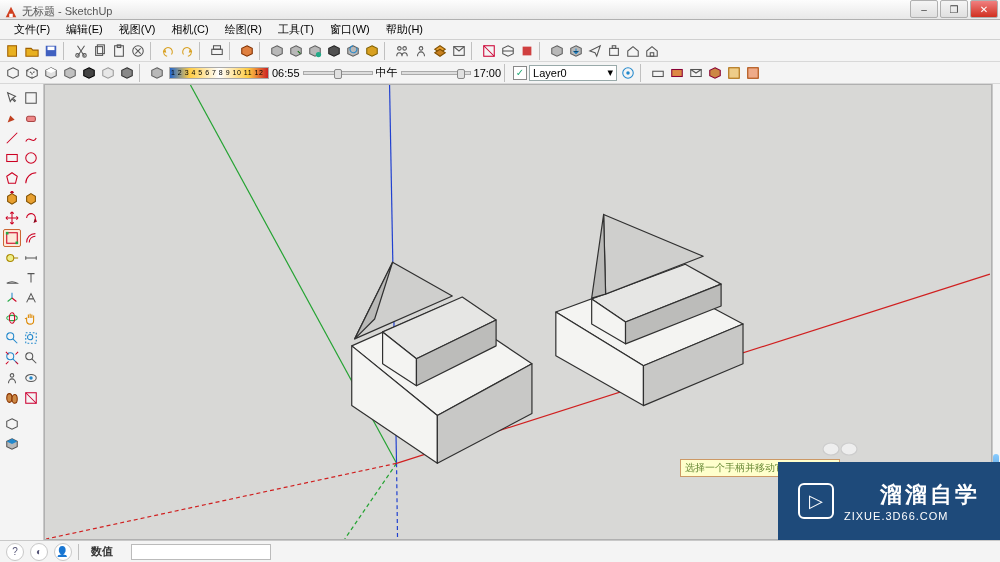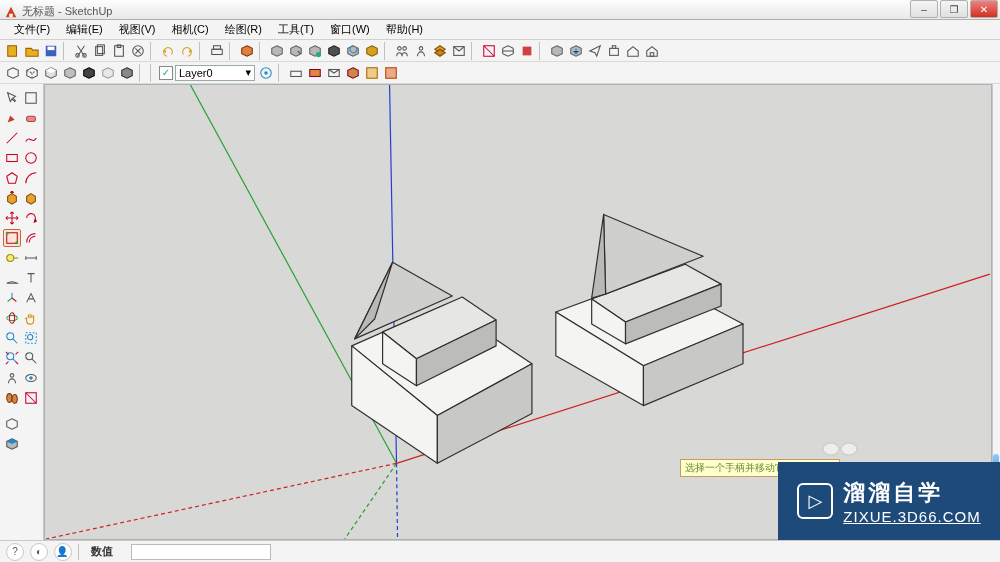--- a/index.html
+++ b/index.html
@@ -313,6 +313,23 @@
     </div>
   <div class="sep"></div>
 
+  <div class="timebar">
+    <div class="tbtn">
+        <svg viewBox="0 0 16 16">
+          <polygon points="8,2 14,5 14,11 8,14 2,11 2,5" fill="#b8b8b8" stroke="#606060"></polygon>
+        </svg>
+      </div>
+    <div class="timescale">1 2 3 4 5 6 7 8 9 10 11 12</div>
+    <span>06:55</span>
+    <div class="timeslider">
+        <div class="thumb" style="left:30px"></div>
+      </div>
+    <span>中午</span>
+    <div class="timeslider">
+        <div class="thumb" style="left:55px"></div>
+      </div>
+    <span>17:00</span>
+  </div>
   <div class="sep"></div>
 
   <div class="layerbox">

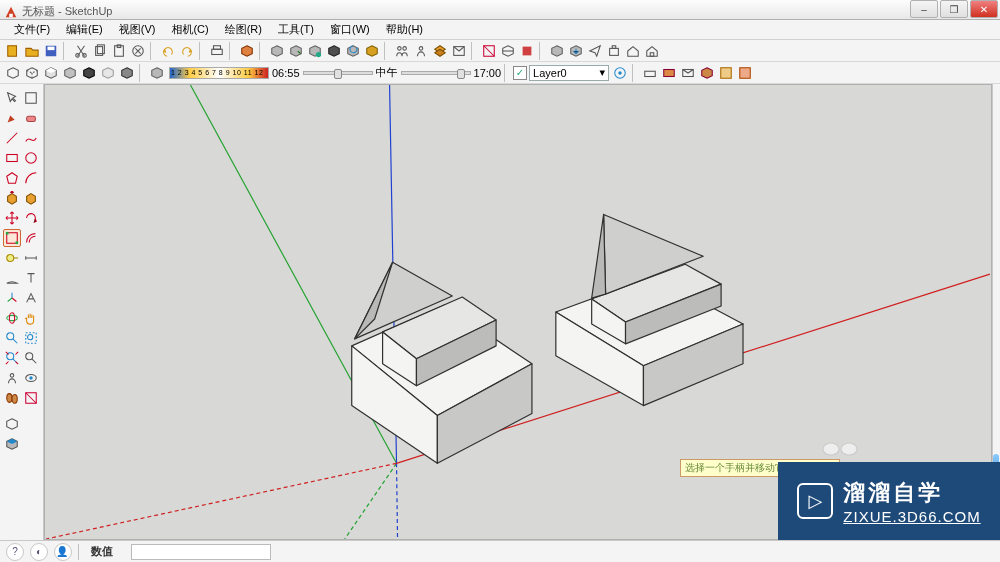--- a/index.html
+++ b/index.html
@@ -27,7 +27,7 @@
 .timeslider { width: 70px; height: 4px; background: #ddd; border: 1px solid #aaa; position: relative; }
 .timeslider .thumb { position: absolute; top: -3px; width: 8px; height: 10px; background: #e0e0e0; border: 1px solid #888; border-radius: 2px; }
 .layerbox { display: flex; align-items: center; gap: 2px; }
-.layersel { width: 80px; height: 16px; border: 1px solid #9aa; background: #fff; padding: 0 3px; display: flex; align-items: center; justify-content: space-between; font-size: 10px; text-align: center; }
+.layersel { width: 88px; height: 16px; border: 1px solid #9aa; background: #fff; padding: 0 3px; display: flex; align-items: center; justify-content: space-between; font-size: 10px; text-align: center; }
 .chk { width: 14px; height: 14px; border: 1px solid #888; background: #fff; display: flex; align-items: center; justify-content: center; font-size: 10px; color: #2a7; }
 
 

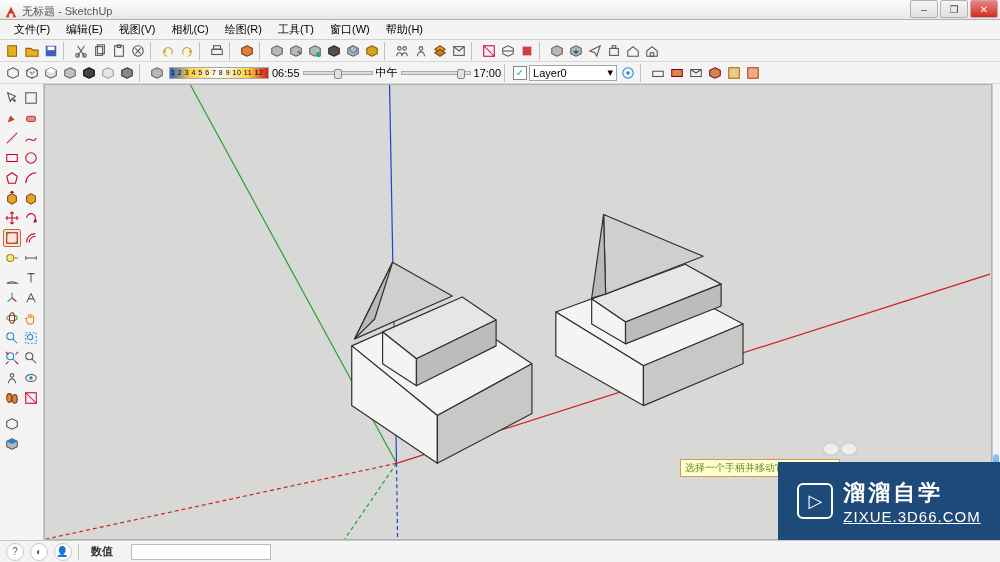--- a/index.html
+++ b/index.html
@@ -57,7 +57,7 @@
 .watermark { position: absolute; right: 0; bottom: 22px; width: 222px; height: 78px; background: #1e4a7a; color: #fff; display: flex; align-items: center; justify-content: center; gap: 10px; }
 .watermark .logo { width: 36px; height: 36px; border: 2px solid #fff; border-radius: 6px; display: flex; align-items: center; justify-content: center; }
 .watermark .txt { text-align: left; }
-.watermark .big { font-size: 22px; font-weight: bold; letter-spacing: 3px; }
+.watermark .big { font-size: 22px; font-weight: bold; letter-spacing: 3px; margin-left: 36px; }
 .watermark .url { font-size: 15px; letter-spacing: 1px; text-decoration: underline; }
 .ic-yel   rect,.ic-yel path{fill:#e8b020;stroke:#a06000}
 .ic-gry   path,.ic-gry rect,.ic-gry circle,.ic-gry polygon{stroke:#555;fill:none}

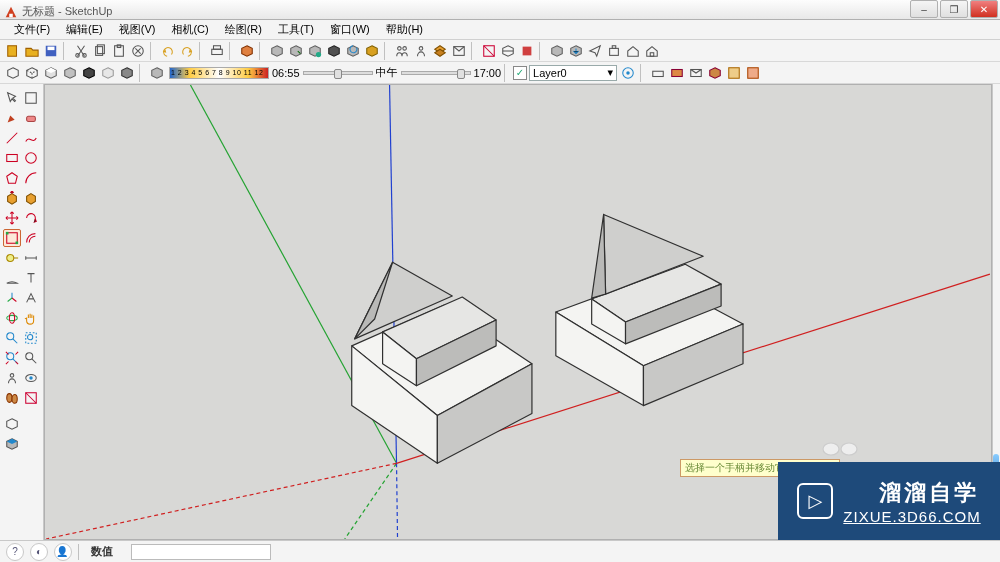--- a/index.html
+++ b/index.html
@@ -58,7 +58,7 @@
 .watermark .logo { width: 36px; height: 36px; border: 2px solid #fff; border-radius: 6px; display: flex; align-items: center; justify-content: center; }
 .watermark .txt { text-align: left; }
 .watermark .big { font-size: 22px; font-weight: bold; letter-spacing: 3px; margin-left: 36px; }
-.watermark .url { font-size: 15px; letter-spacing: 1px; text-decoration: underline; }
+.watermark .url { font-size: 11px; letter-spacing: 1px; }
 .ic-yel   rect,.ic-yel path{fill:#e8b020;stroke:#a06000}
 .ic-gry   path,.ic-gry rect,.ic-gry circle,.ic-gry polygon{stroke:#555;fill:none}
 svg * { stroke-width: 1.2; }

